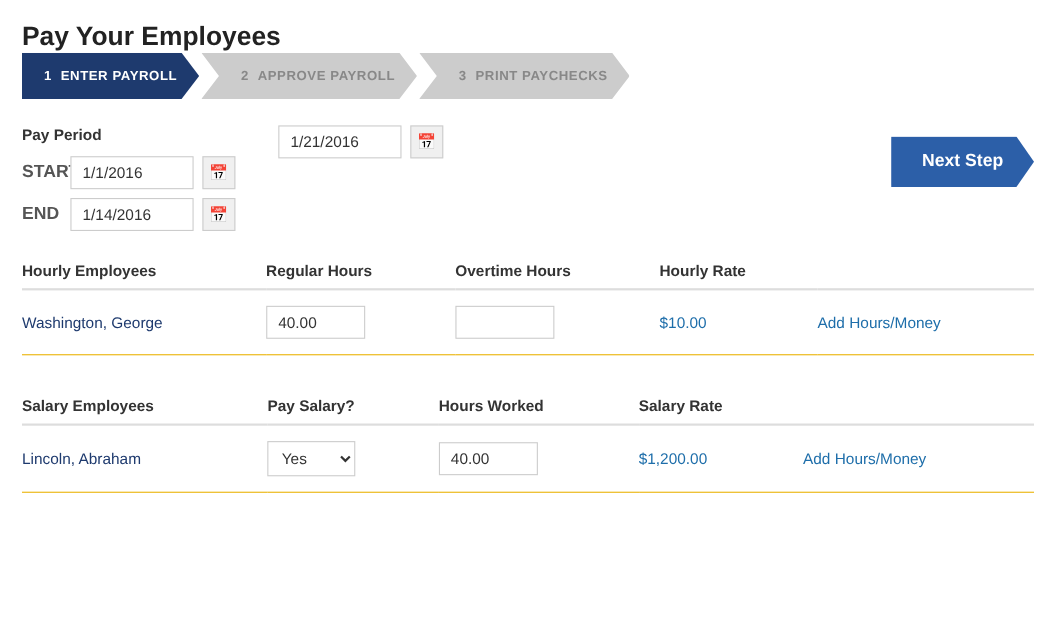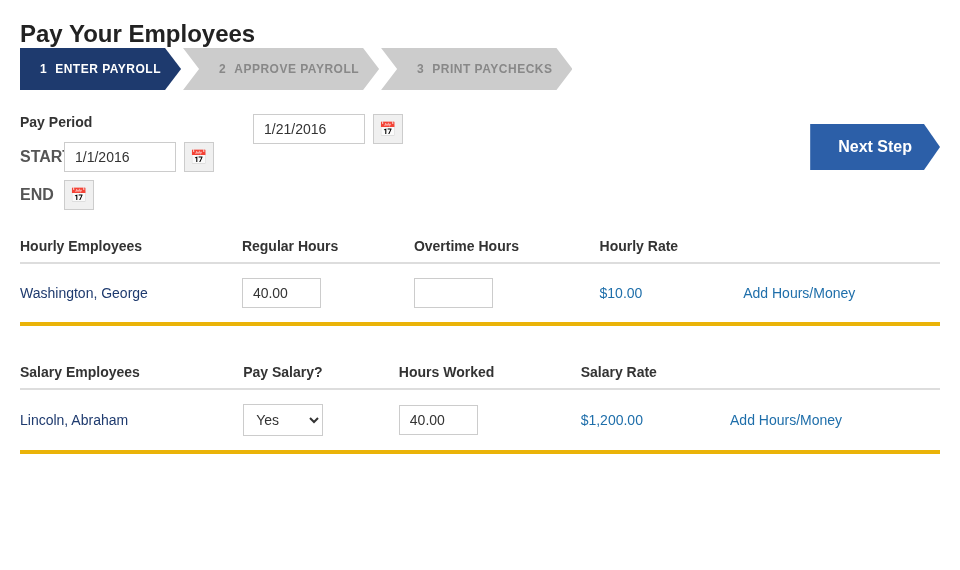--- a/index.html
+++ b/index.html
@@ -235,6 +235,7 @@
       </div>
       <div class="date-row">
         <span class="date-prefix">END</span>
+        <input class="date-input" type="text" value="1/14/2016" style="">
         <div class="calendar-icon">📅</div>
       </div>
     </div>

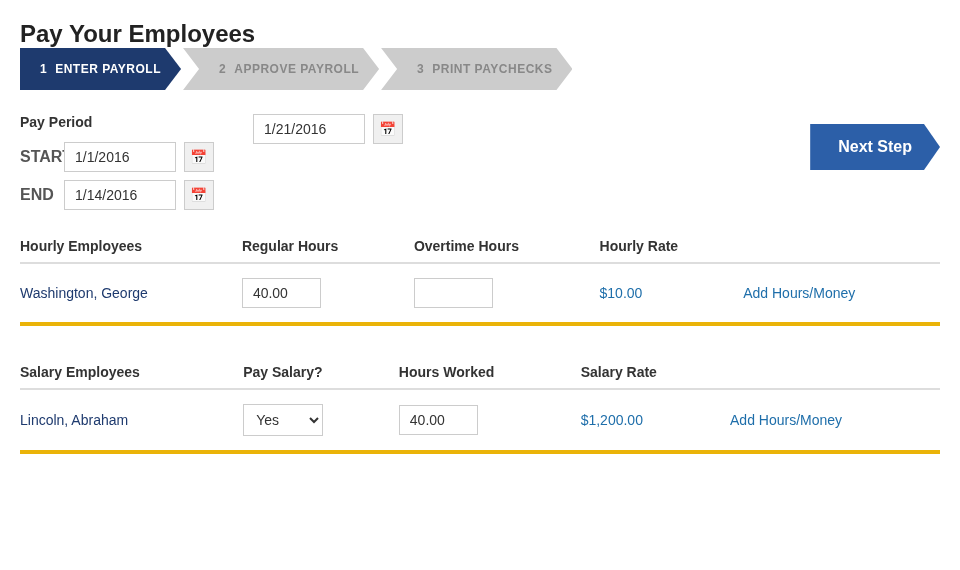--- a/index.html
+++ b/index.html
@@ -150,7 +150,7 @@
 
     .table-section td {
       padding: 14px 12px 14px 0;
-      border-bottom: 4px solid #eab308;
+      border-bottom: 1px solid #eab308;
       vertical-align: middle;
     }
 

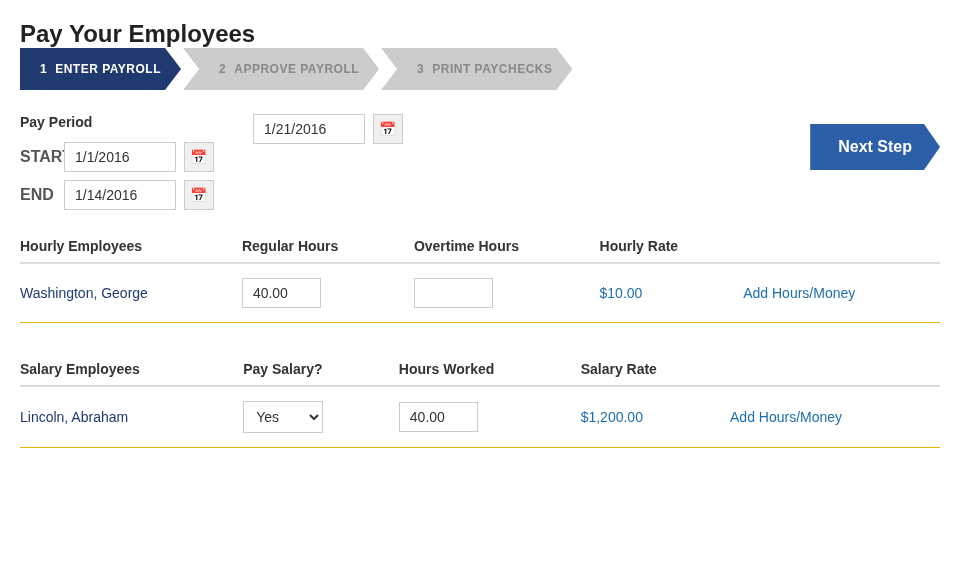--- a/index.html
+++ b/index.html
@@ -166,7 +166,7 @@
       border: 1px solid #ccc;
       padding: 6px 10px;
       font-size: 14px;
-      width: 79px;
+      width: 90px;
       outline: none;
       color: #333;
     }

